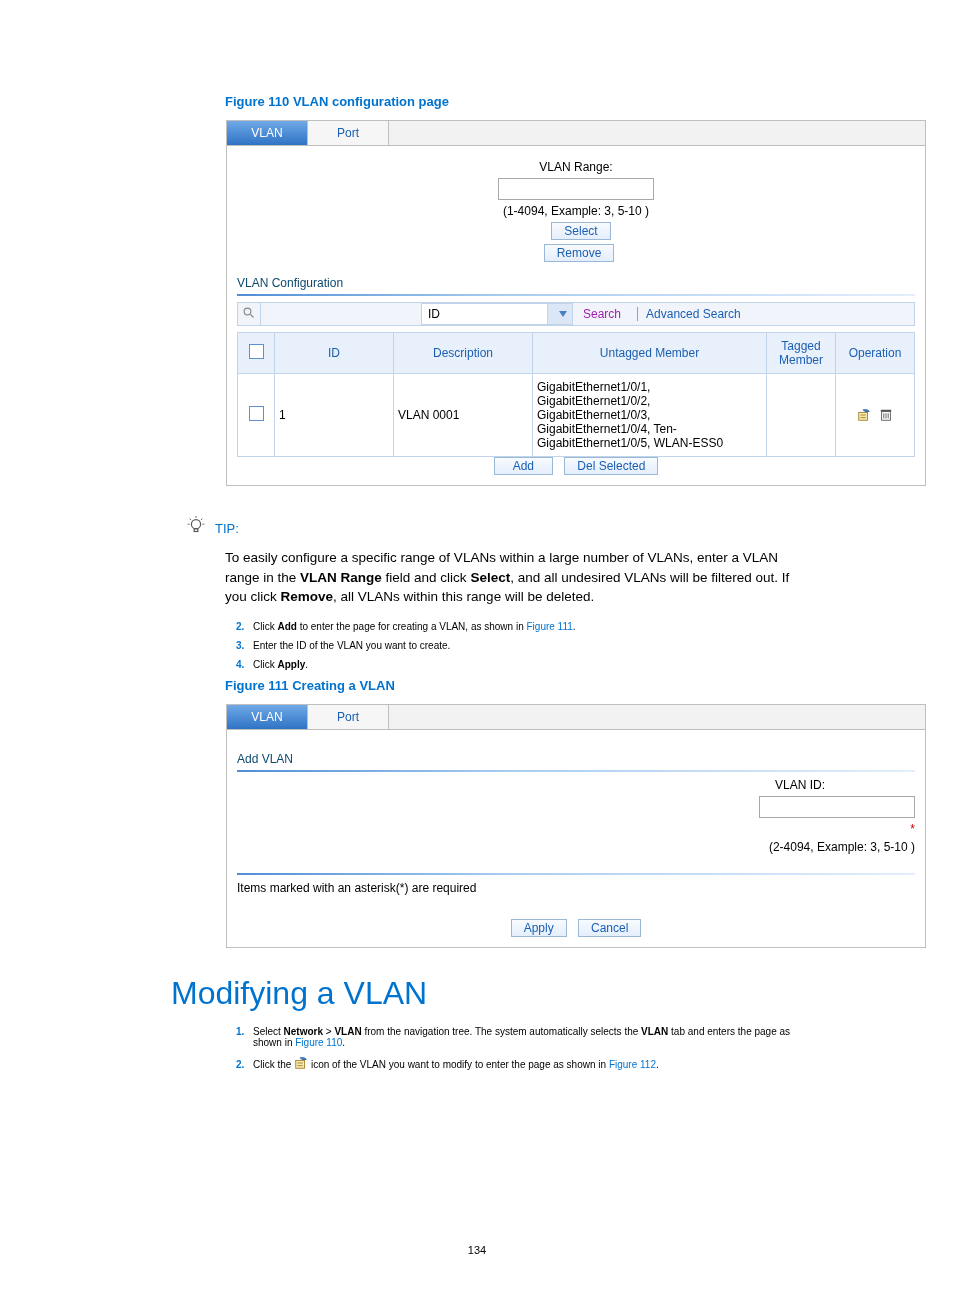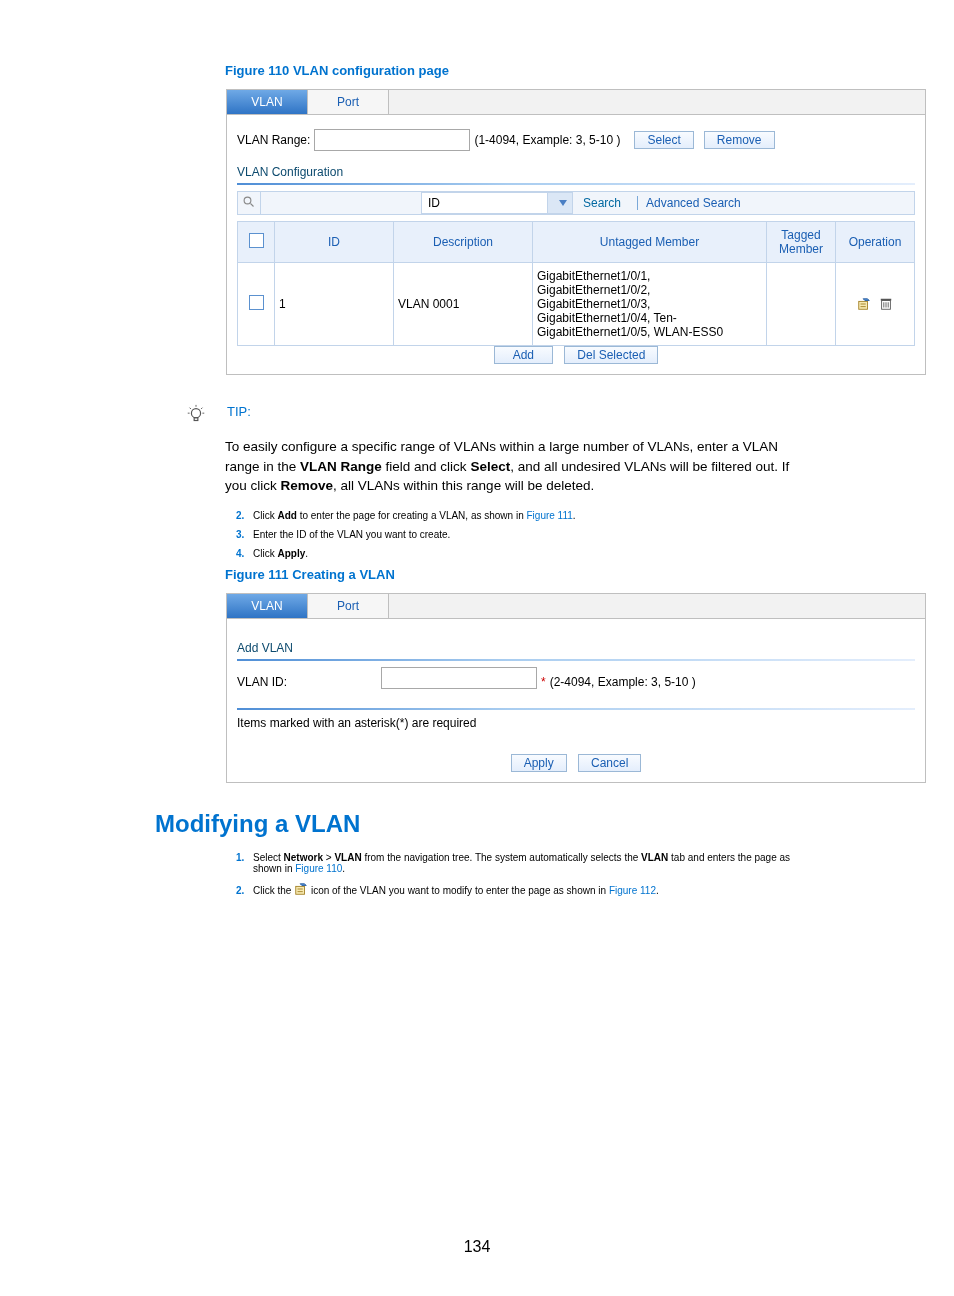--- a/index.html
+++ b/index.html
@@ -3,7 +3,7 @@
 <meta charset="utf-8">
 <style>
   html,body{margin:0;padding:0;background:#fff;font-family:Arial,Helvetica,sans-serif;color:#000;}
-  .page{width:824px;min-height:1296px;margin:0 auto;position:relative;padding:59px 90px 40px 90px;box-sizing:border-box;}
+  .page{width:824px;min-height:1296px;margin:0 auto;position:relative;padding:90px 90px 40px 90px;box-sizing:border-box;}
   .figcap{color:#0073cf;font-weight:bold;font-size:13px;font-family:Arial,sans-serif;margin:4px 0 10px 70px;}
   .shot{margin-left:70px;border:1px solid #fff;}
   .tabs{border:1px solid #bfbfbf;background:#f2f2f2;height:24px;display:flex;}

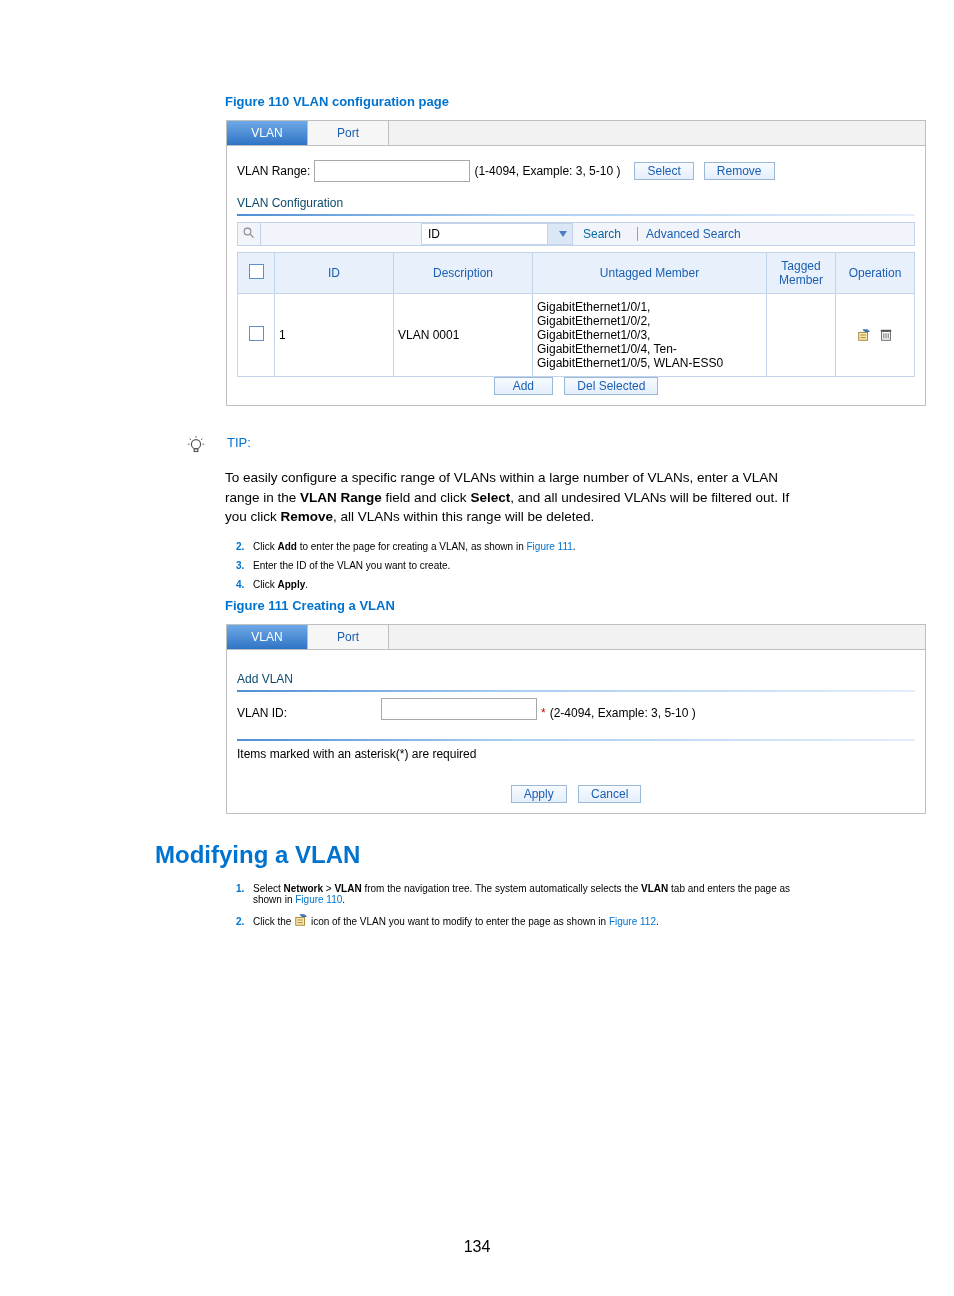--- a/index.html
+++ b/index.html
@@ -11,7 +11,7 @@
   .tab.active{background:linear-gradient(#6fa9e6,#2f74c5);color:#fff;}
   .tab.idle{color:#1b5fb3;background:#f6f6f6;}
   .inner{border:1px solid #bfbfbf;border-top:none;padding:14px 10px 10px 10px;font-size:12px;}
-  .row{display:flex;align-items:center;gap:4px;margin-bottom:14px;}
+  .row{display:flex;align-items:center;gap:4px;margin-bottom:14px;flex-direction:column;}
   .txtin{border:1px solid #a8a8a8;height:18px;background:#fff;}
   .btn{border:1px solid #9bb8d6;background:linear-gradient(#f8fbff,#e4eefc);color:#1b5fb3;font-size:12px;padding:1px 12px;cursor:pointer;}
   .sectitle{color:#0c4a6e;font-size:12px;margin:4px 0 4px 0;}

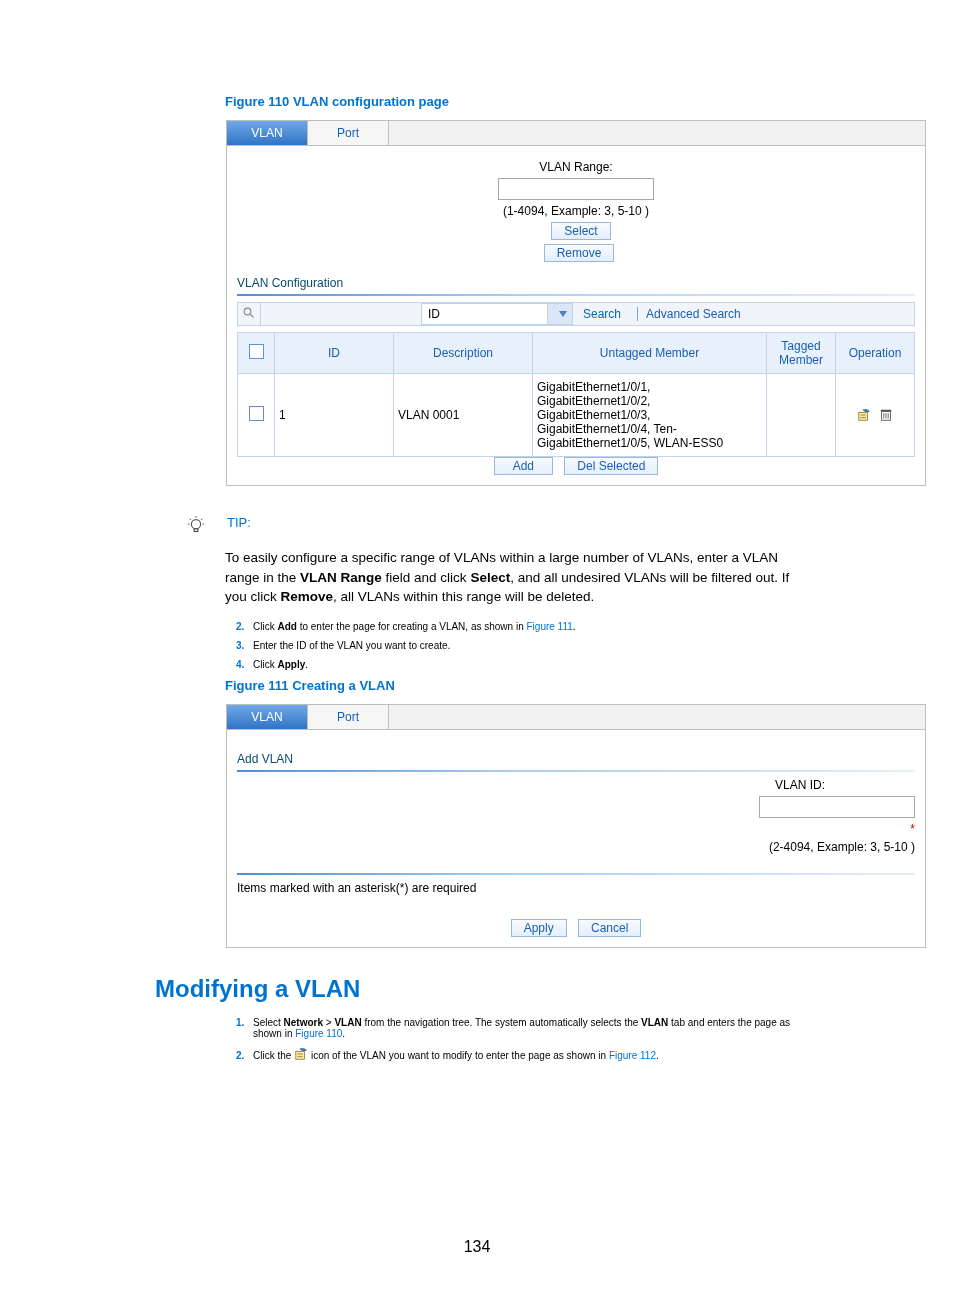--- a/index.html
+++ b/index.html
@@ -22,7 +22,7 @@
   .iddrop{border:1px solid #c2d4ea;height:20px;display:flex;align-items:center;justify-content:space-between;background:#fff;width:150px;margin-left:-1px;}
   .iddrop span{padding-left:6px;}
   .chev{width:18px;text-align:center;background:#dbe7f6;border-left:1px solid #c2d4ea;height:100%;display:flex;align-items:center;justify-content:center;}
-  .srchbtn{color:#0369a1;padding:0 10px;}
+  .srchbtn{color:#a21caf;padding:0 10px;}
   .adv{color:#1b5fb3;padding-left:8px;border-left:1px solid #7aa8d8;margin-left:6px;}
   table.grid{width:100%;border-collapse:collapse;font-size:12px;margin-top:6px;}
   table.grid th{background:#e8f0fb;border:1px solid #c2d4ea;color:#1b5fb3;font-weight:normal;padding:6px 4px;}

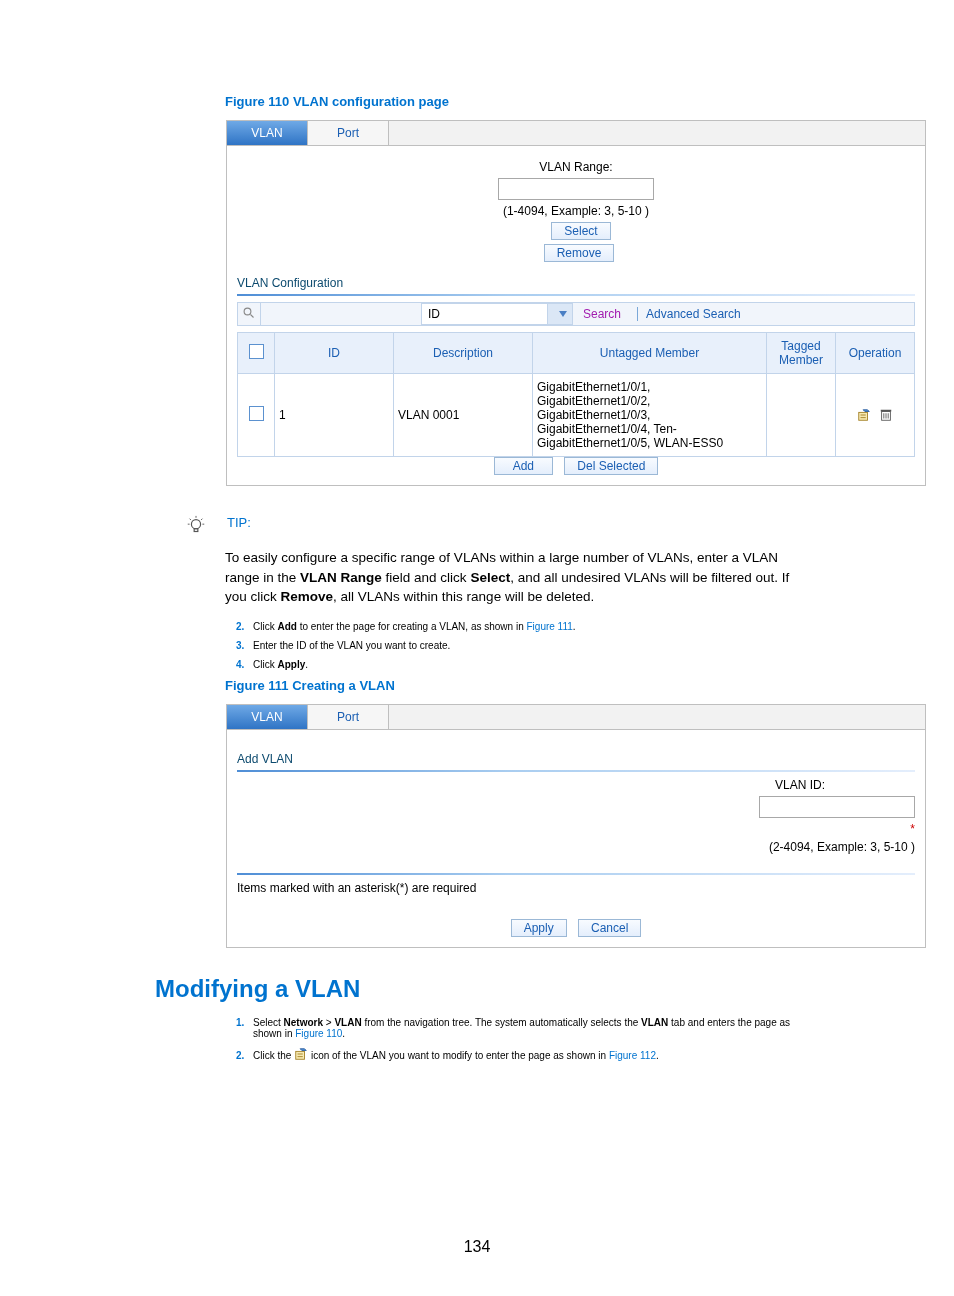--- a/index.html
+++ b/index.html
@@ -31,7 +31,7 @@
   .opicon{display:inline-block;width:14px;height:14px;vertical-align:middle;}
   .centerbtns{text-align:center;}
   .tipblock{margin:28px 0 6px 70px;}
-  .tiprow{display:flex;gap:20px;}
+  .tiprow{display:flex;align-items:center;gap:8px;}
   .bulb{font-size:18px;color:#555;}
   .tiplabel{color:#0073cf;font-size:13px;}
   .tiptext{font-size:13.5px;font-family:Arial,sans-serif;line-height:1.45;margin-top:6px;}

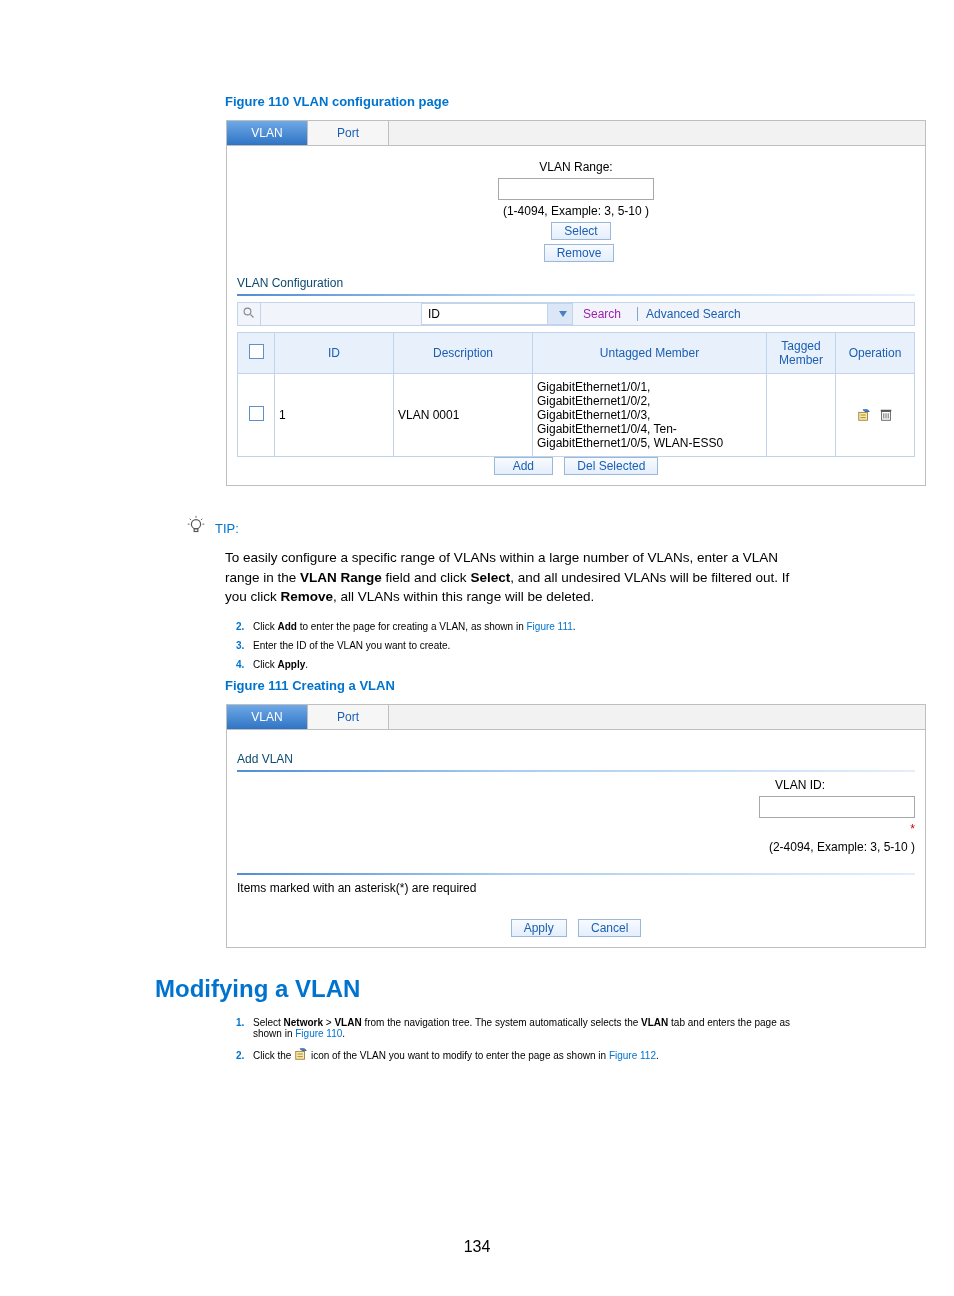--- a/index.html
+++ b/index.html
@@ -39,7 +39,7 @@
   ol.steps li{margin-bottom:8px;padding-left:6px;}
   ol.steps li::marker{color:#0073cf;font-weight:bold;font-family:Arial;}
   .link{color:#0073cf;}
-  .h1{color:#0073cf;font-weight:700;font-size:24px;font-family:Arial,sans-serif;margin:26px 0 6px 0;}
+  .h1{color:#0073cf;font-weight:400;font-size:32px;font-family:Arial,sans-serif;margin:26px 0 6px 16px;}
   .pagenum{position:absolute;bottom:40px;left:0;width:100%;text-align:center;font-size:16px;}
   .addshot .inner{padding-top:18px;}
   .addshot .blueline{margin-top:2px;}

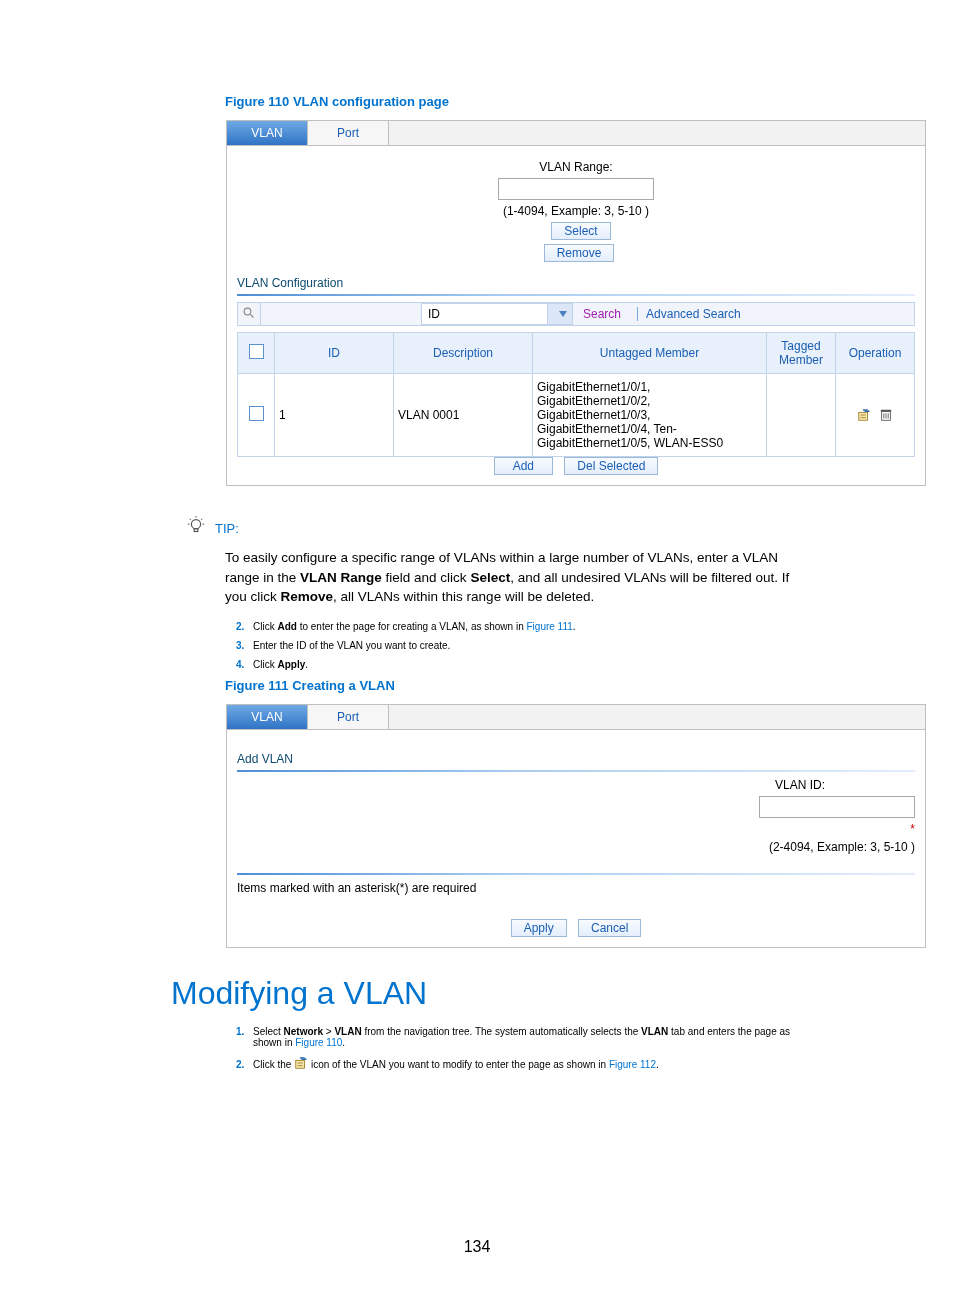--- a/index.html
+++ b/index.html
@@ -40,7 +40,7 @@
   ol.steps li::marker{color:#0073cf;font-weight:bold;font-family:Arial;}
   .link{color:#0073cf;}
   .h1{color:#0073cf;font-weight:400;font-size:32px;font-family:Arial,sans-serif;margin:26px 0 6px 16px;}
-  .pagenum{position:absolute;bottom:40px;left:0;width:100%;text-align:center;font-size:16px;}
+  .pagenum{position:absolute;bottom:40px;left:0;width:100%;text-align:center;font-size:11px;}
   .addshot .inner{padding-top:18px;}
   .addshot .blueline{margin-top:2px;}
   .required{color:#c00;}

